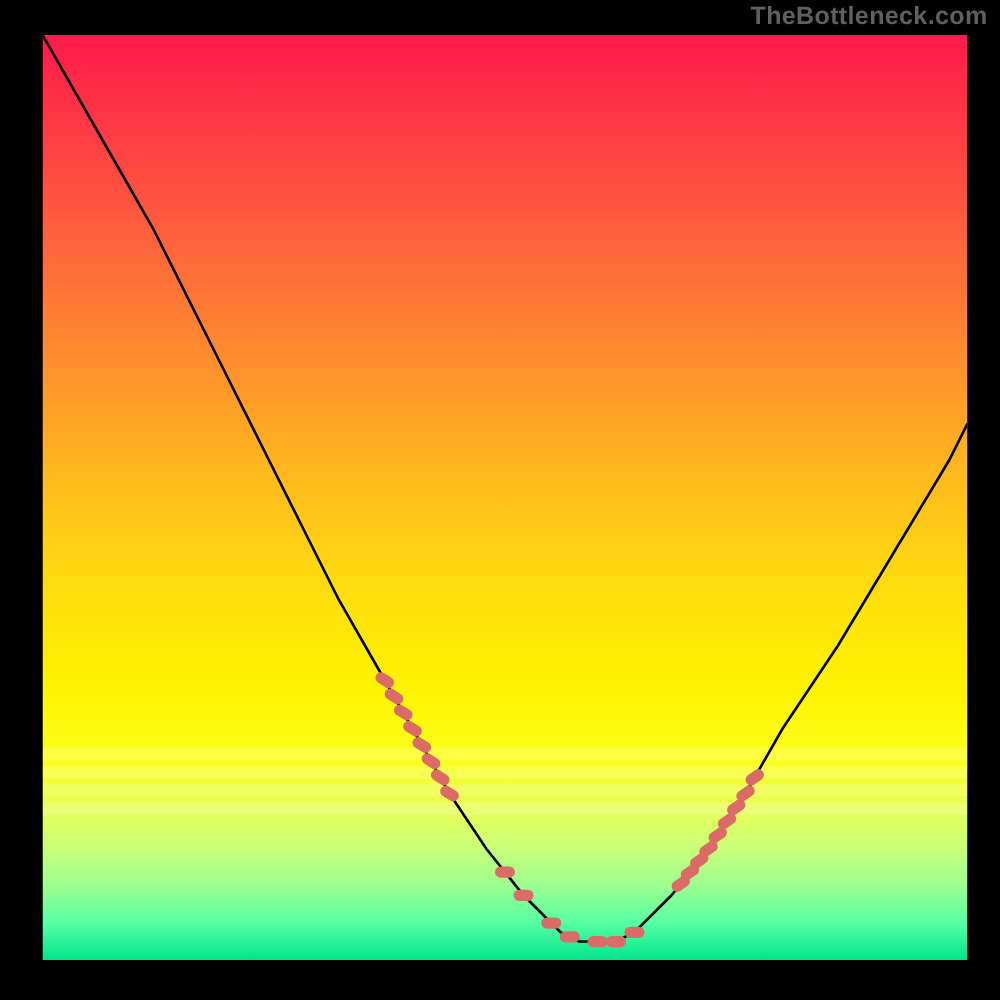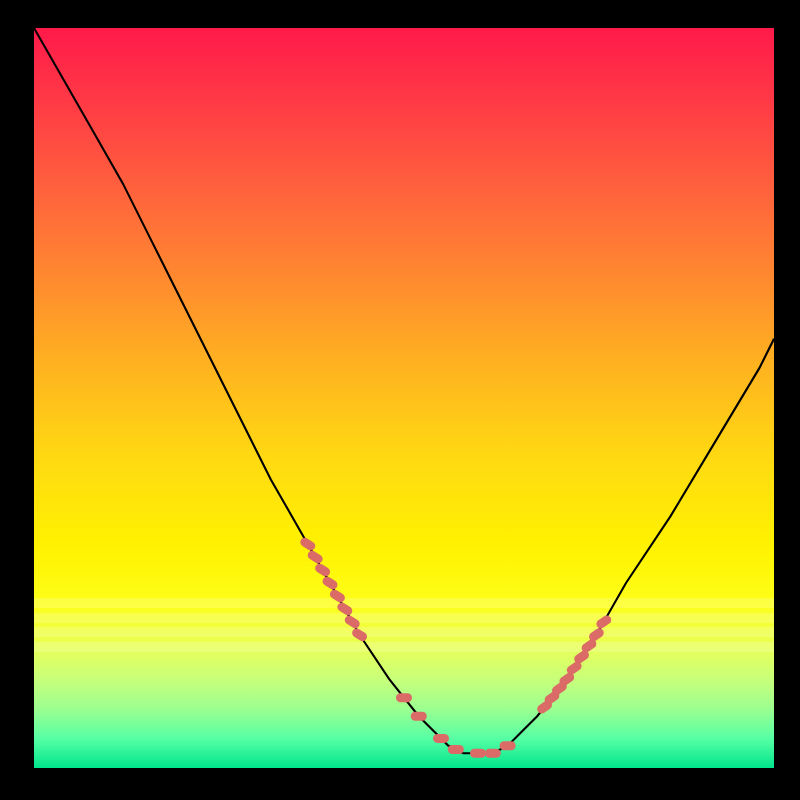--- a/index.html
+++ b/index.html
@@ -82,6 +82,7 @@
 <body>
 
 <div class="wrap">
+  <div class="watermark">TheBottleneck.com</div>
   <div class="plot">
     <div class="gradient"></div>
     <div id="bands-container">

